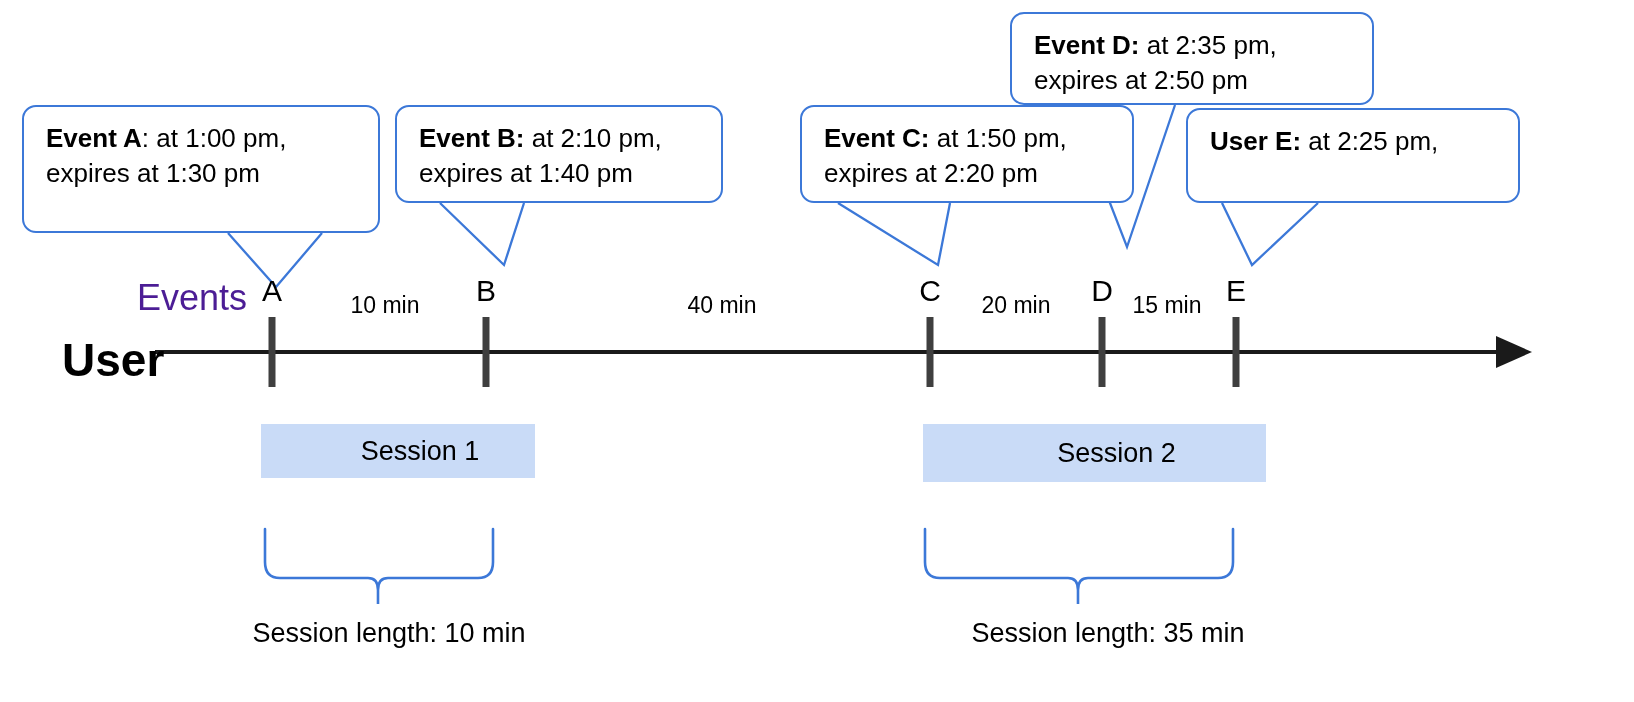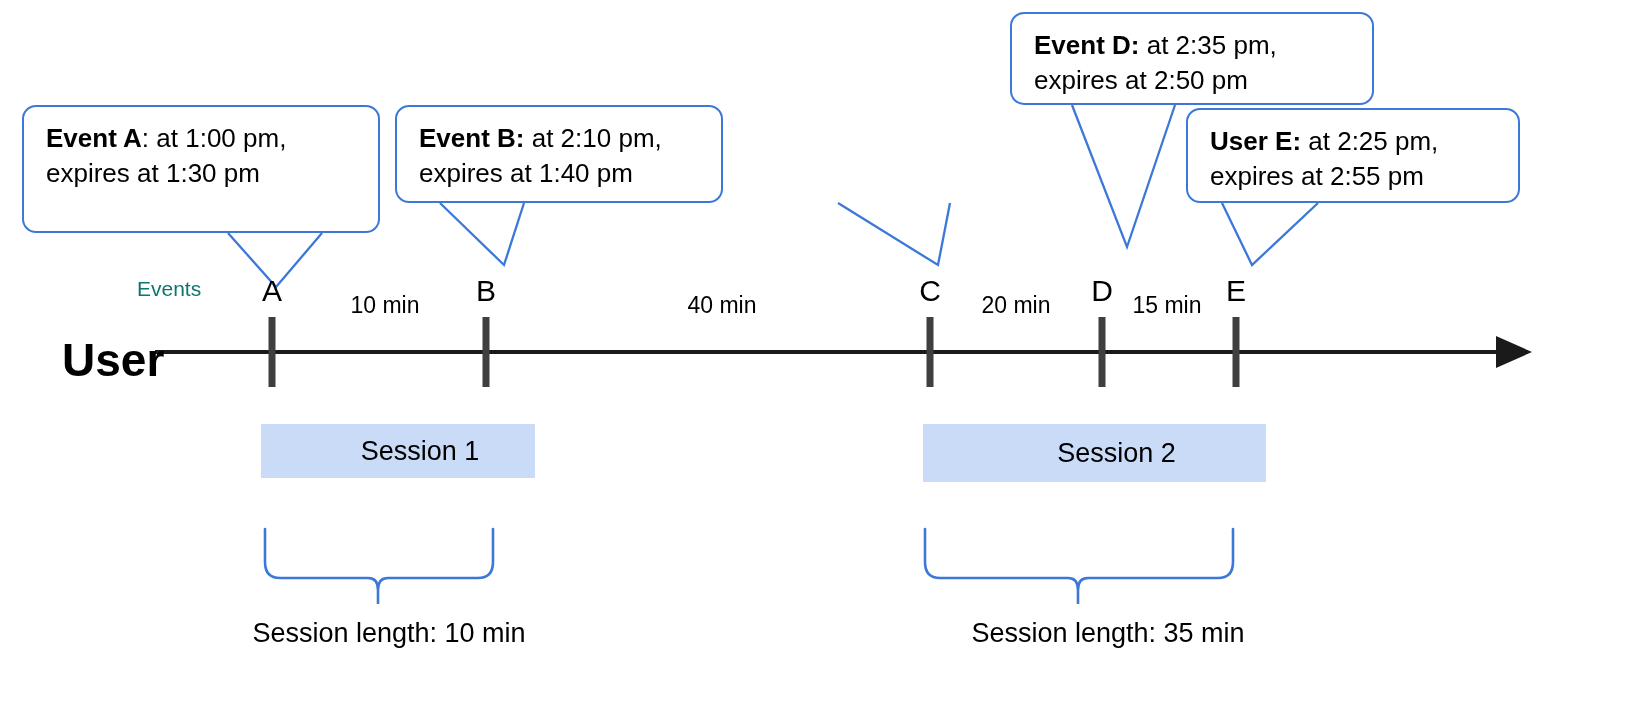--- a/index.html
+++ b/index.html
@@ -117,6 +117,10 @@
     <span>expires at 1:40 pm</span>
   </div>
 
+  <div class="callout-box" style="left:800px; top:105px; width:334px; height:98px;">
+    <span><b>Event C:</b><span> at 1:50 pm,</span></span><br>
+    <span>expires at 2:20 pm</span>
+  </div>
 
   <div class="callout-box" style="left:1010px; top:12px; width:364px; height:93px;">
     <span><b>Event D:</b><span> at 2:35 pm,</span></span><br>

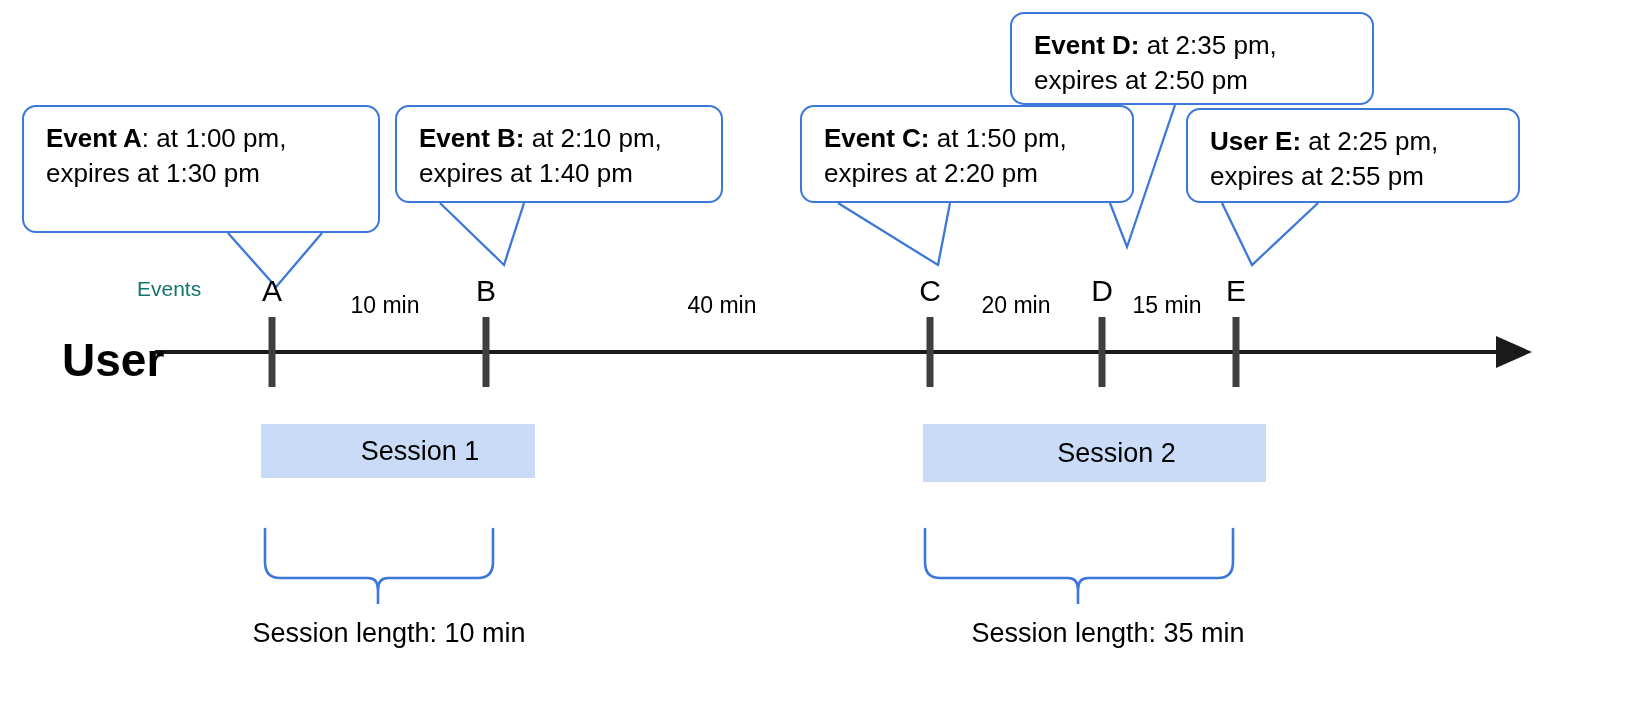--- a/index.html
+++ b/index.html
@@ -129,7 +129,6 @@
 
   <div class="callout-box" style="left:1186px; top:108px; width:334px; height:95px;">
     <span><b>User E:</b><span> at 2:25 pm,</span></span><br>
-    <span>expires at 2:55 pm</span>
   </div>
 
   <svg class="layer">

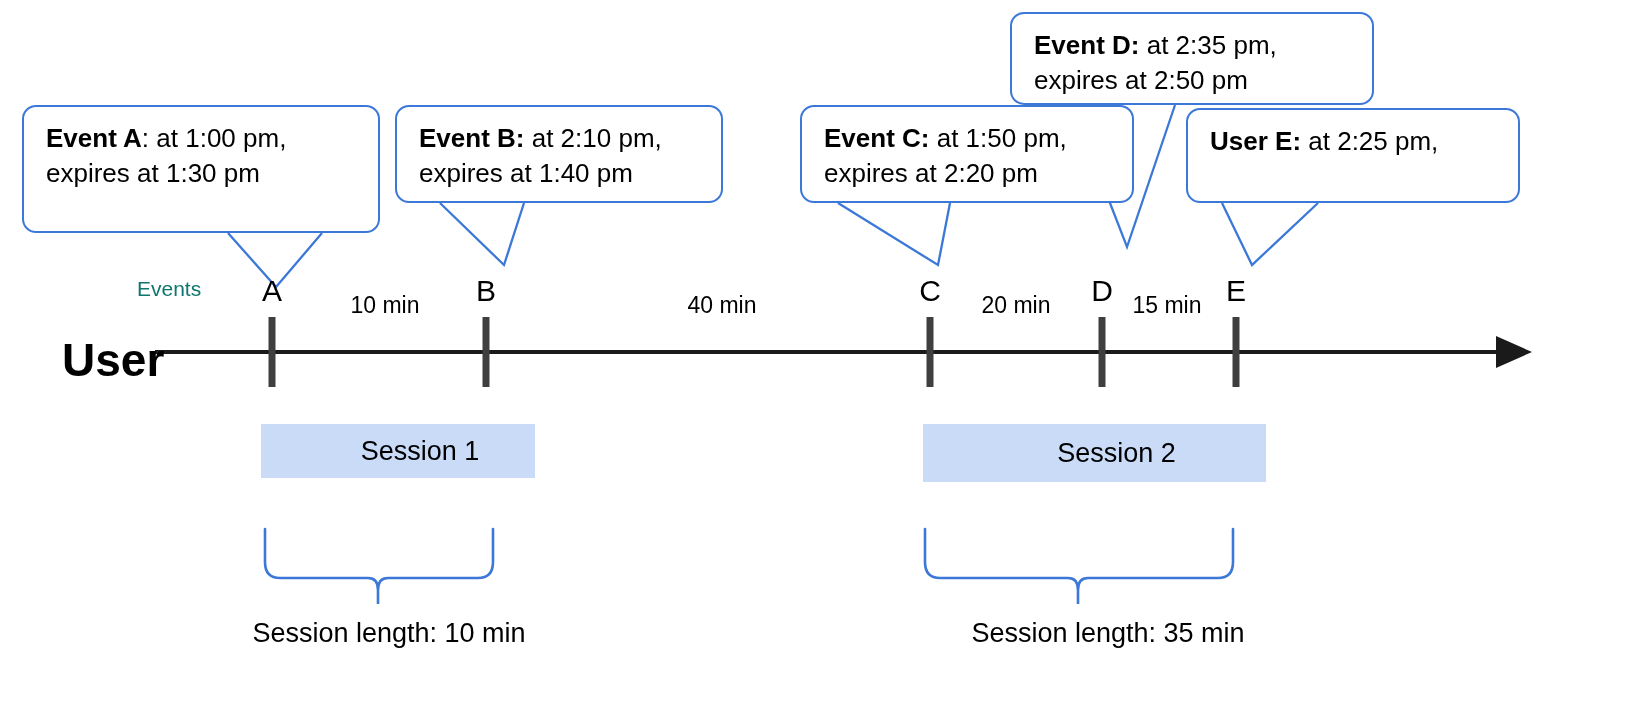--- a/index.html
+++ b/index.html
@@ -48,8 +48,8 @@
   }
   .events-label {
     position: absolute;
-    font-size: 21px;
-    color: #0f766e;
+    font-size: 36px;
+    color: #4c1d95;
     white-space: nowrap;
     z-index: 2;
   }

